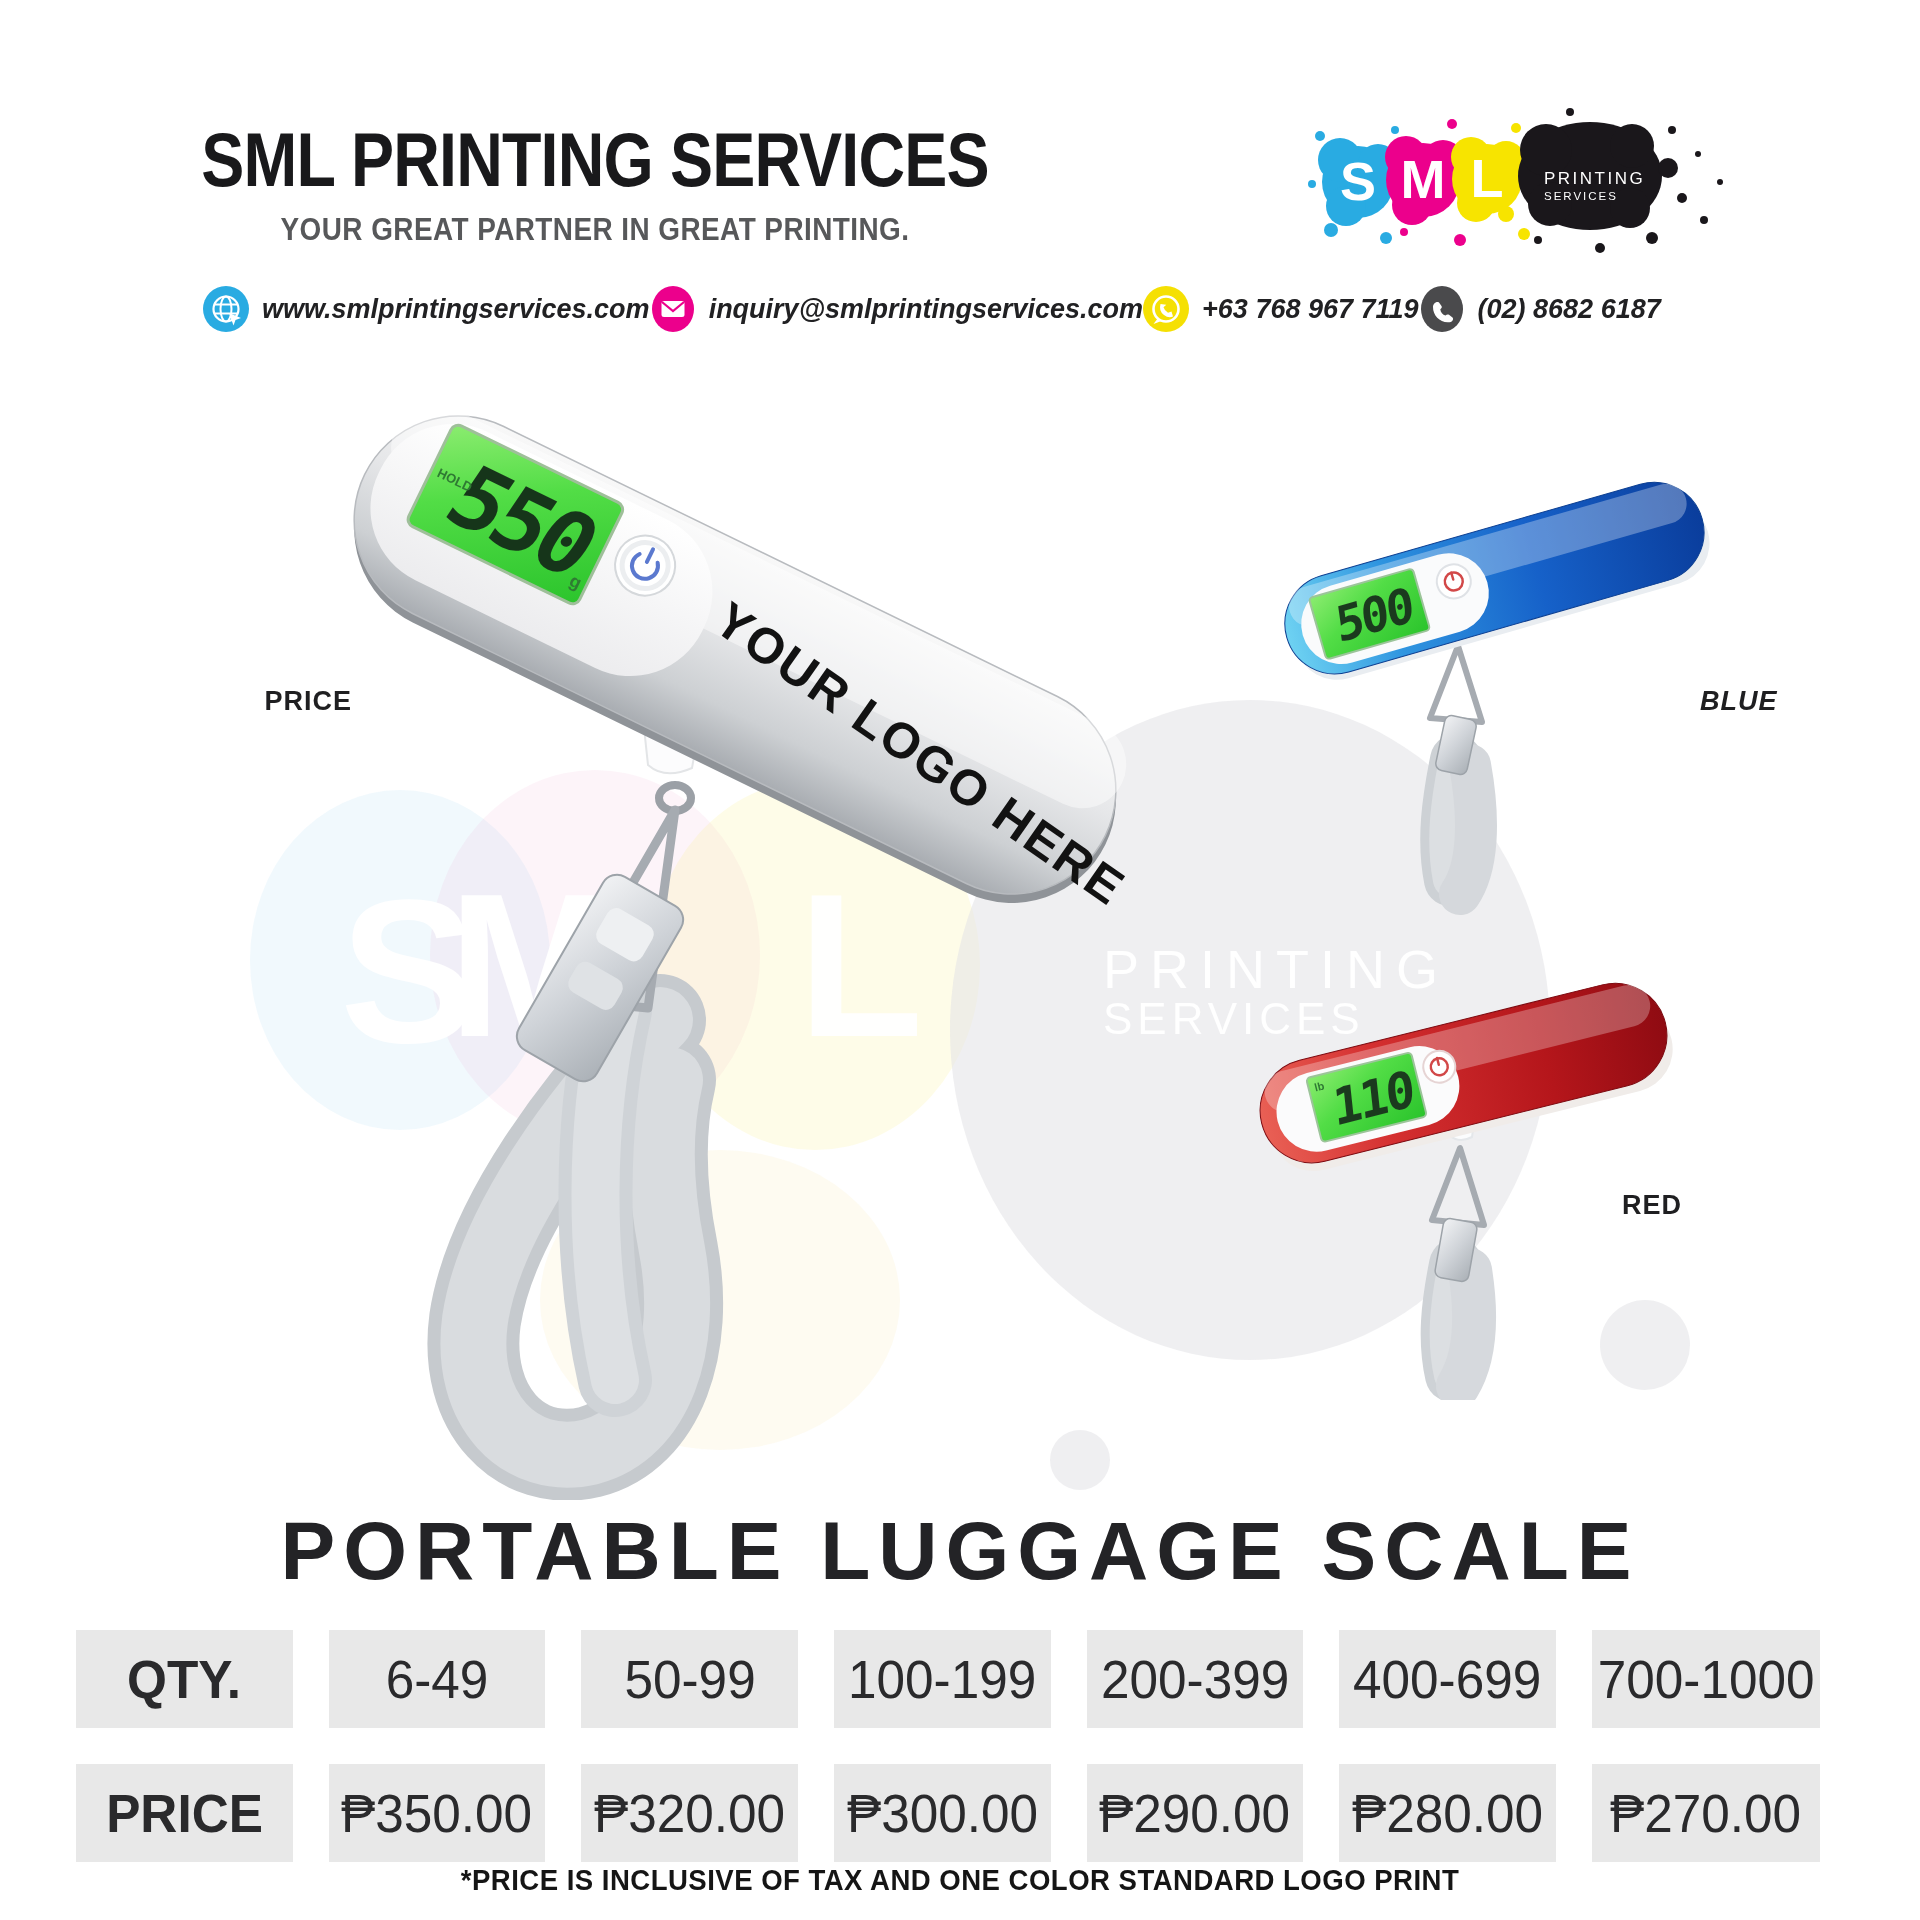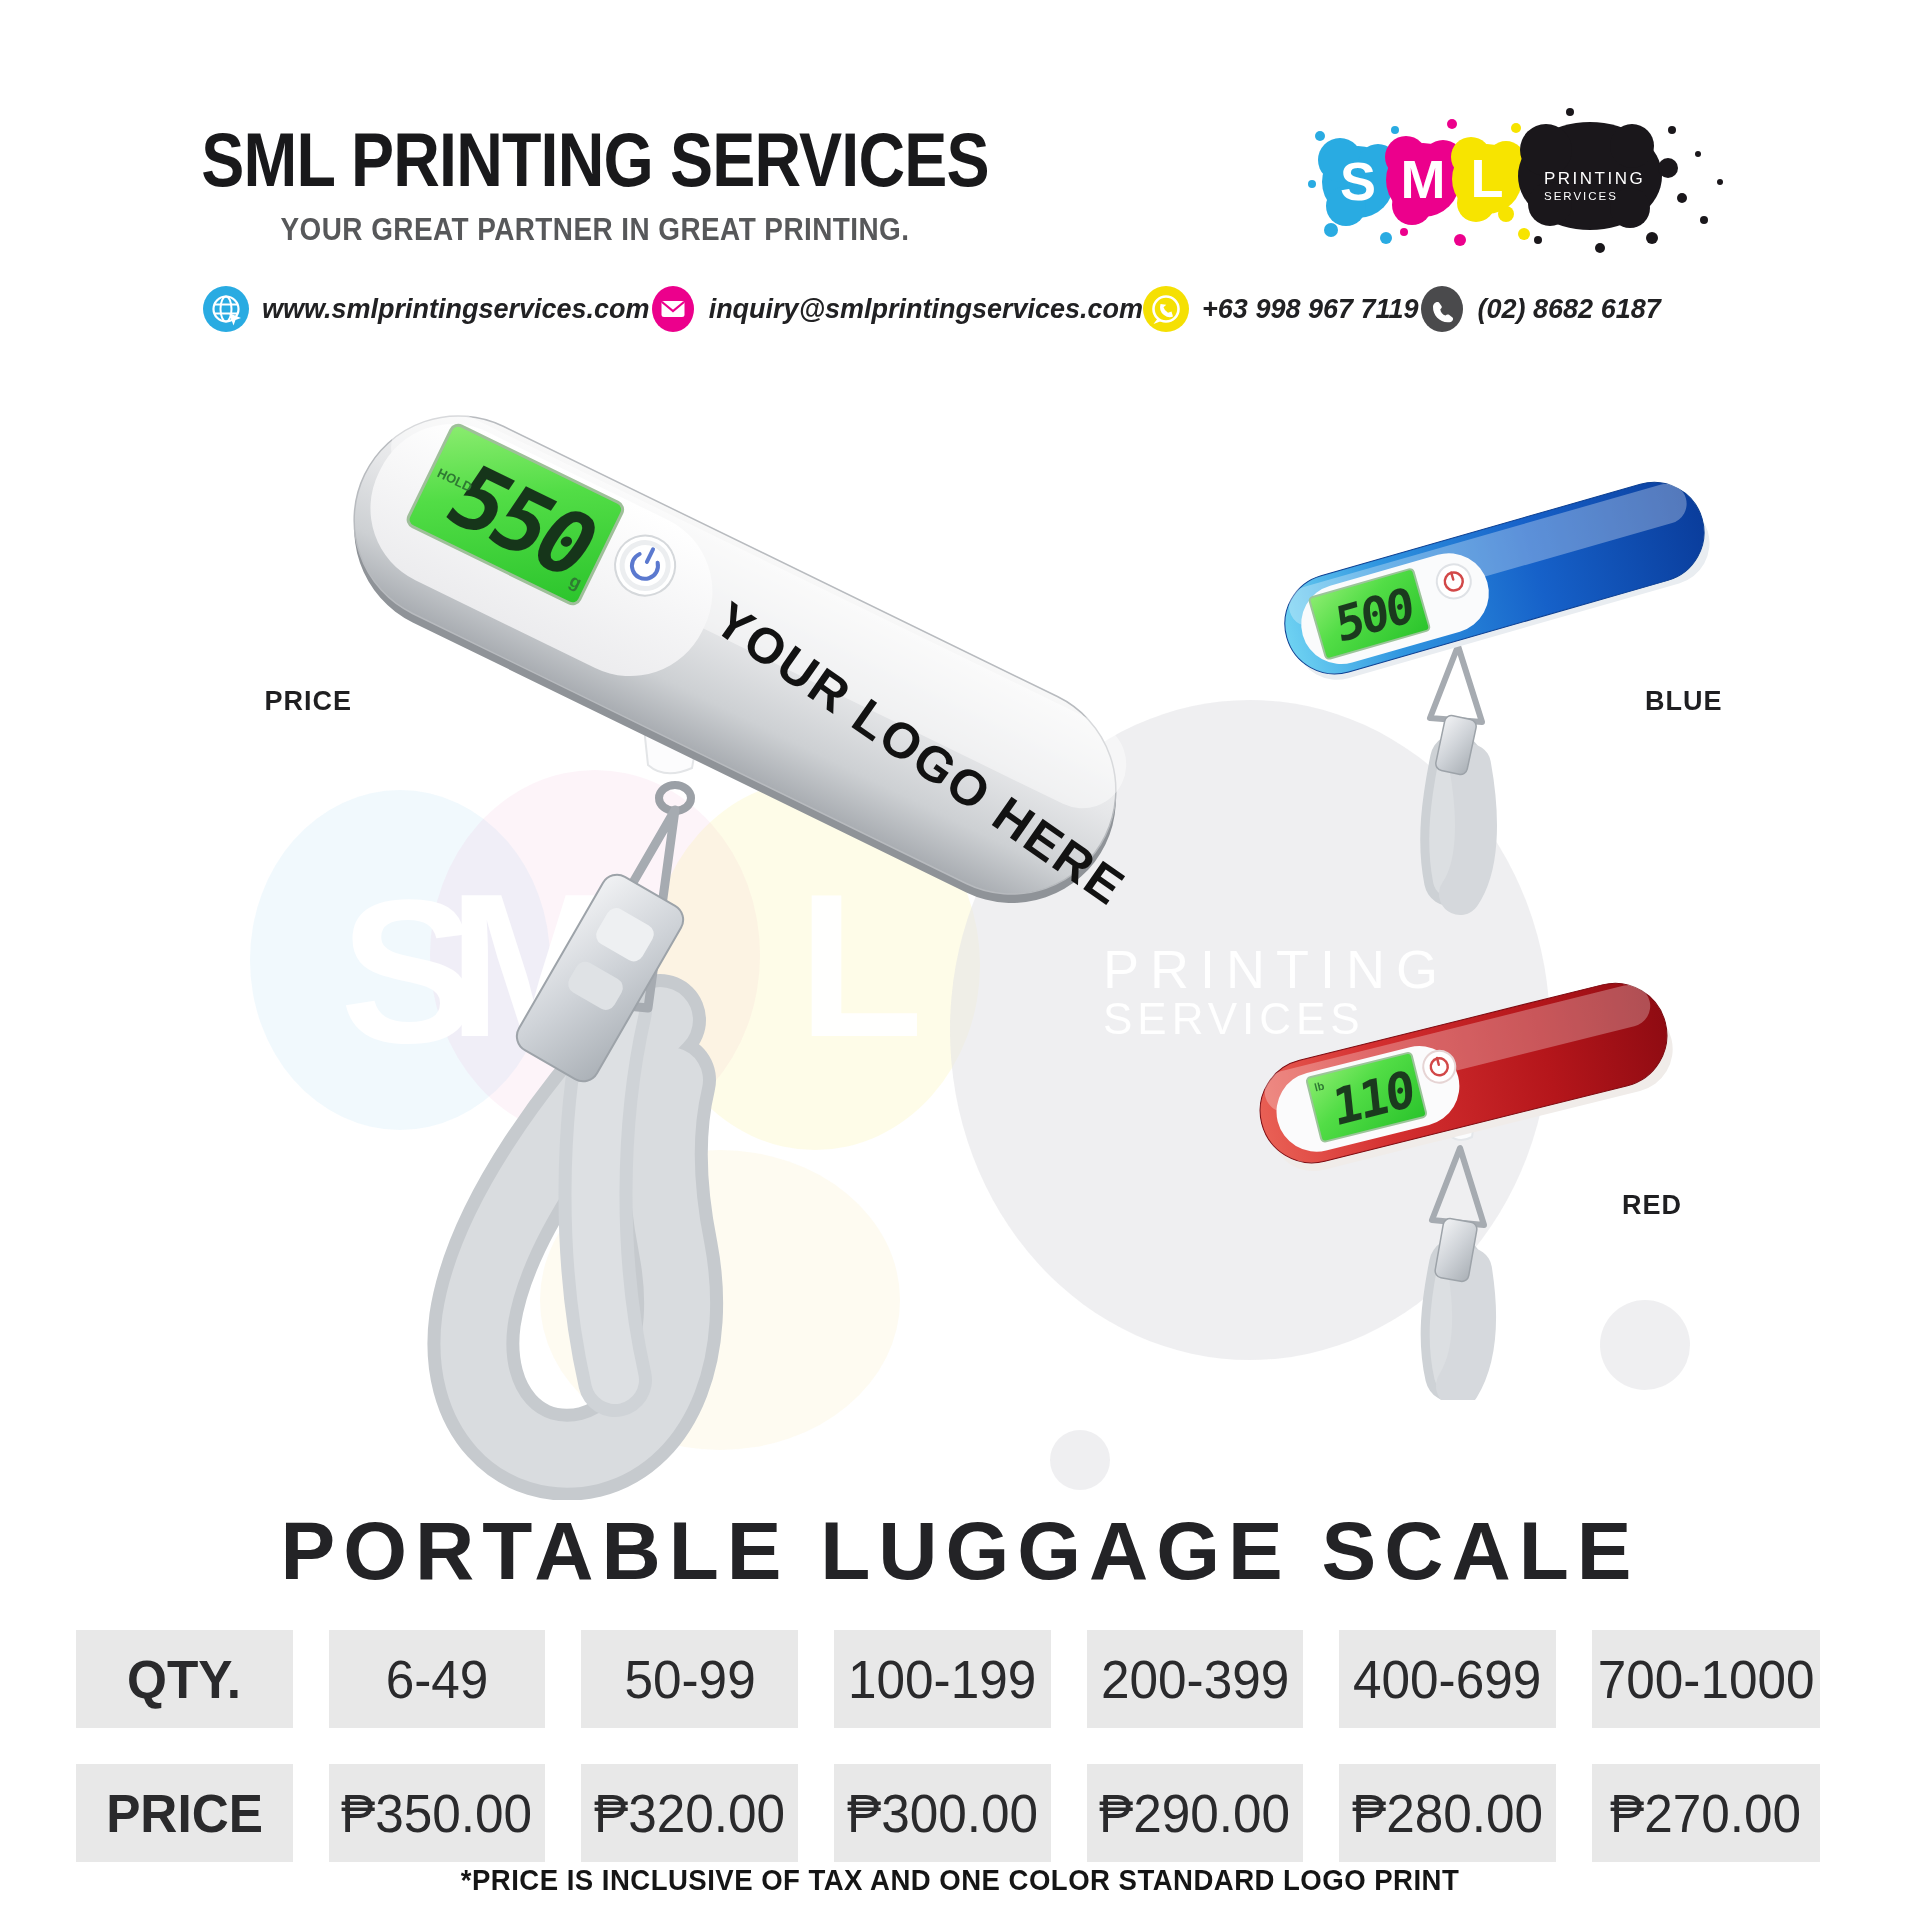--- a/index.html
+++ b/index.html
@@ -160,7 +160,7 @@
           <path d="M -5.5,-5 q -2,7 3.5,11 q 4.5,3.5 9,1.5 l -1.5,-5 l -3.5,1.2 q -3.5,-2 -4.5,-5.5 l 2.8,-2.4 z" fill="#ffffff"></path>
         </svg>
       </span>
-      <span>+63 998 967 7119</span>
+      <span>+63 768 967 7119</span>
     </div>
     <div class="contact-item">
       <span class="ic">

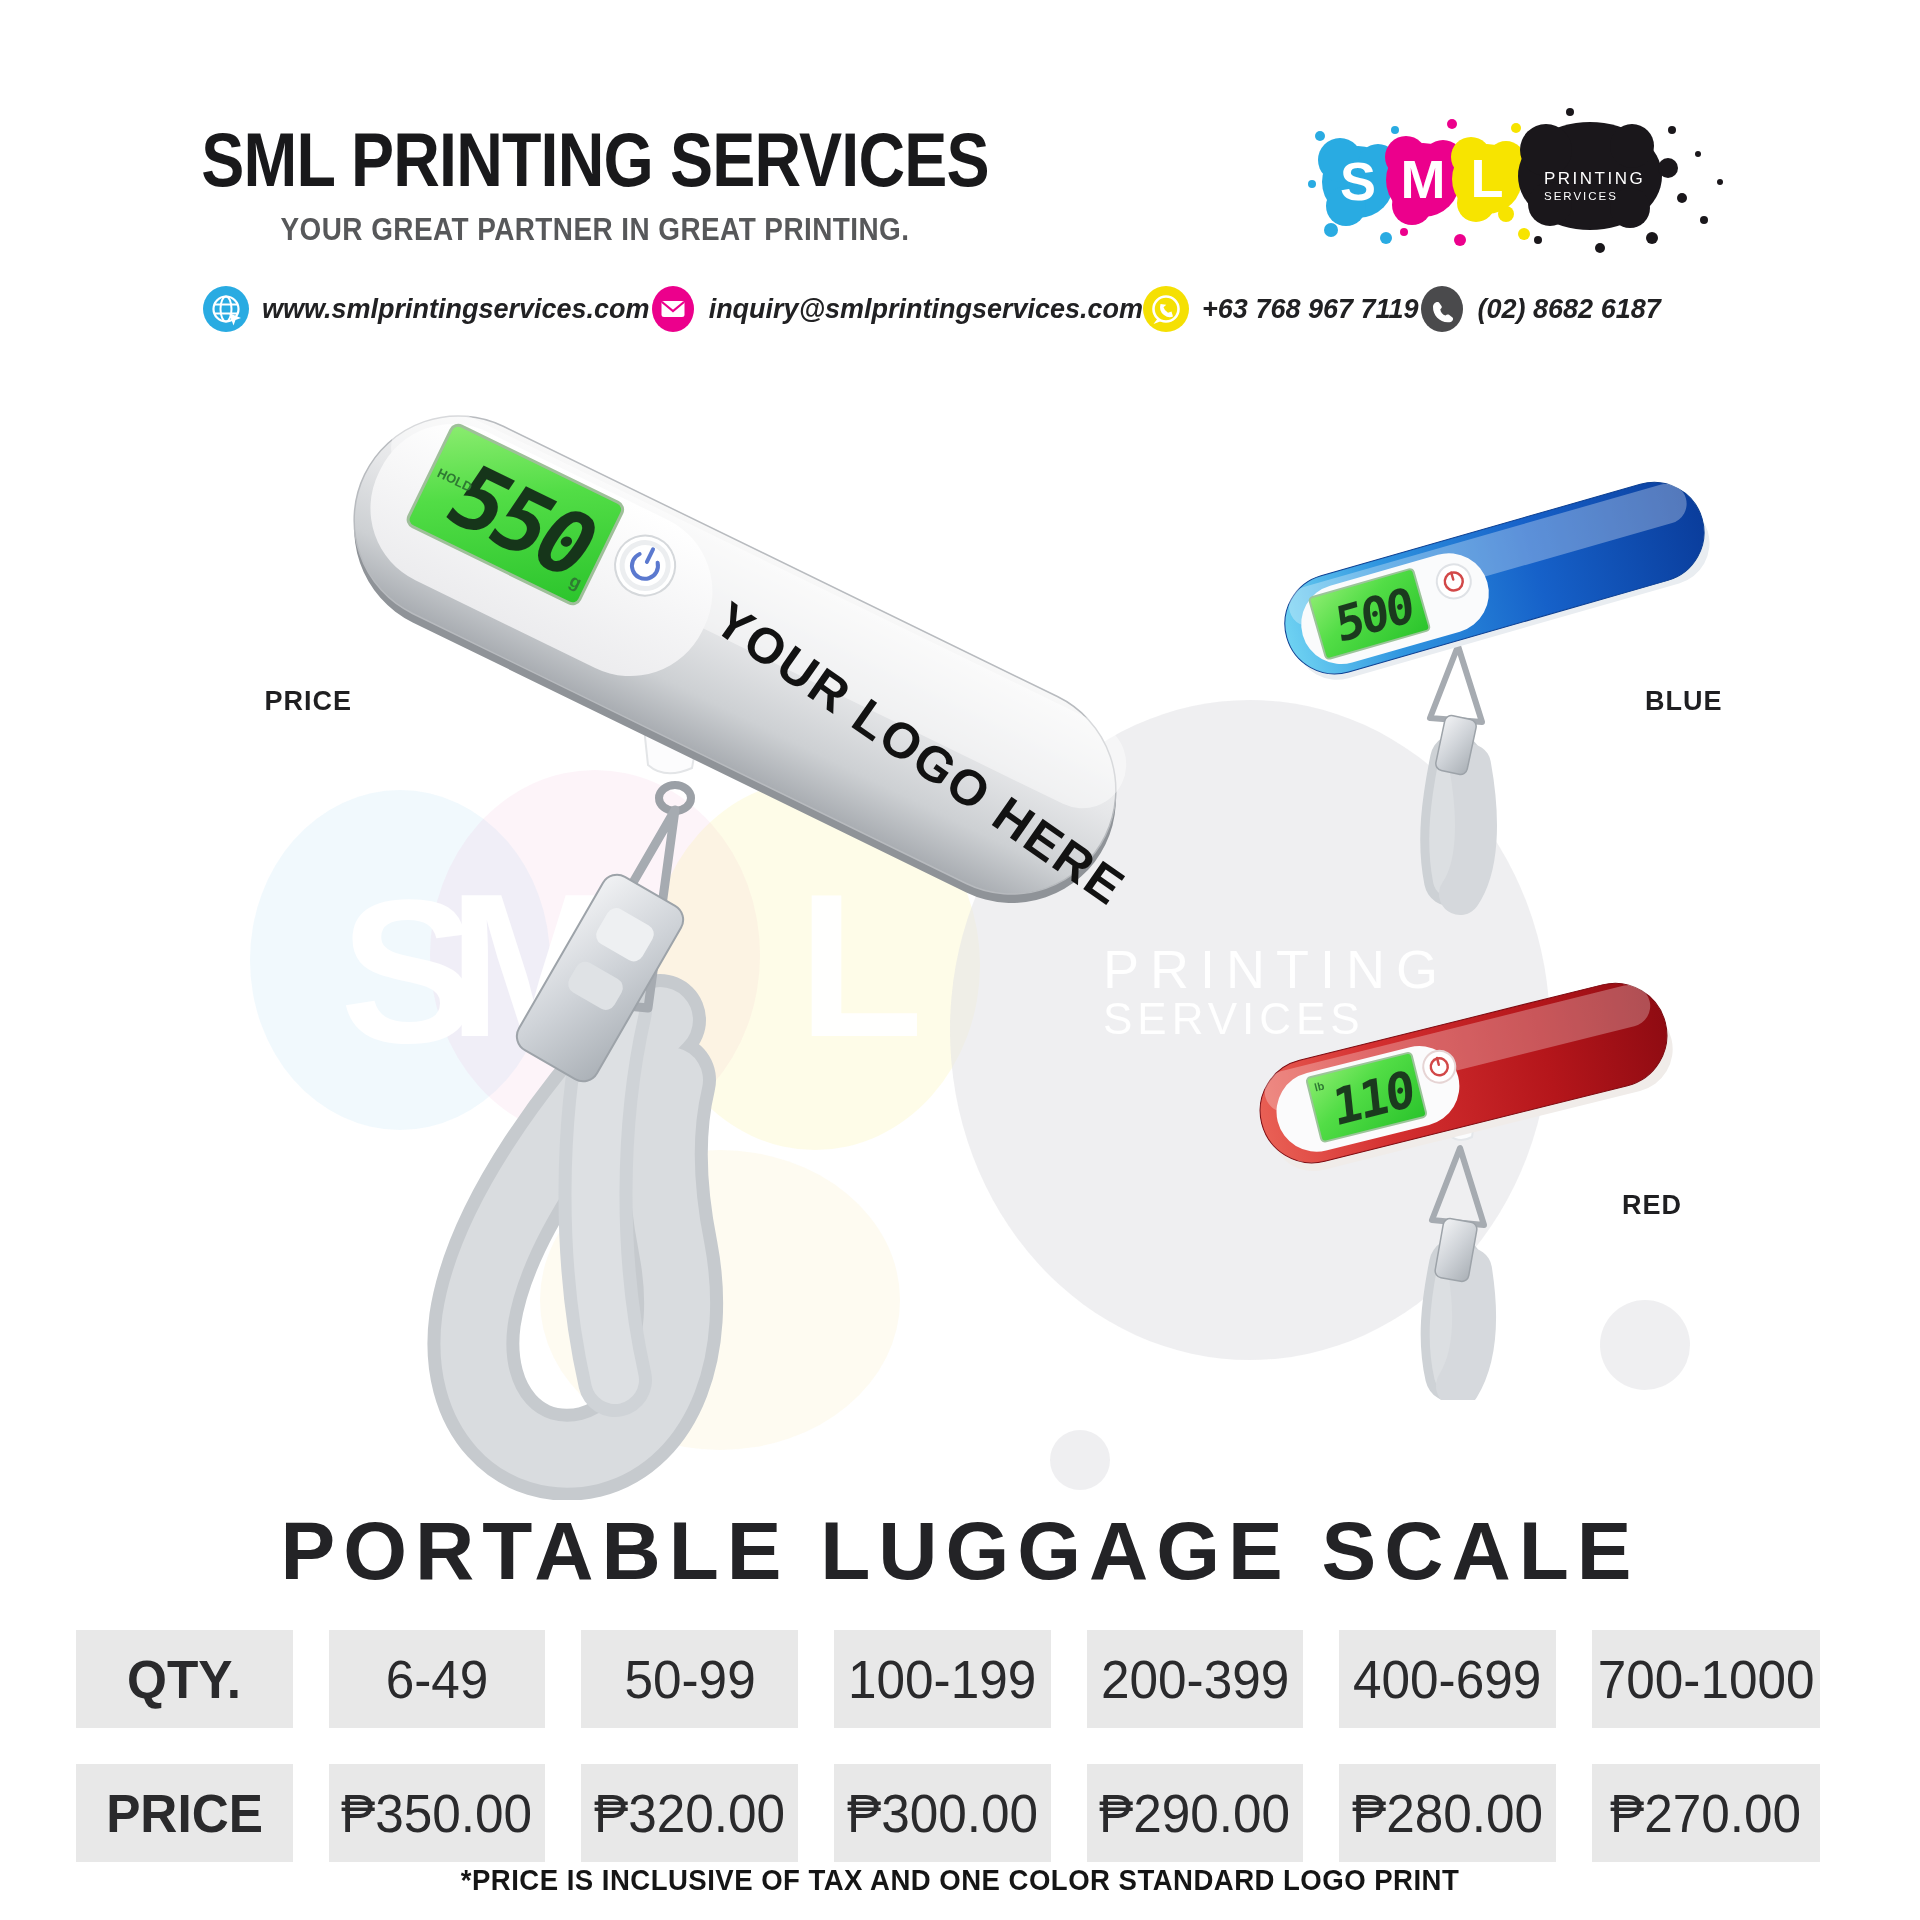--- a/index.html
+++ b/index.html
@@ -36,7 +36,7 @@
   .color-label{position:absolute;font-size:27px;font-weight:800;color:#1f1f21;letter-spacing:1px;
     white-space:nowrap;}
   .label-silver{left:200px;top:686px;width:152px;text-align:right;}
-  .label-blue{left:1645px;top:686px;}
+  .label-blue{left:1700px;top:686px;font-style:italic;}
   .label-red{left:1622px;top:1190px;}
 
   

